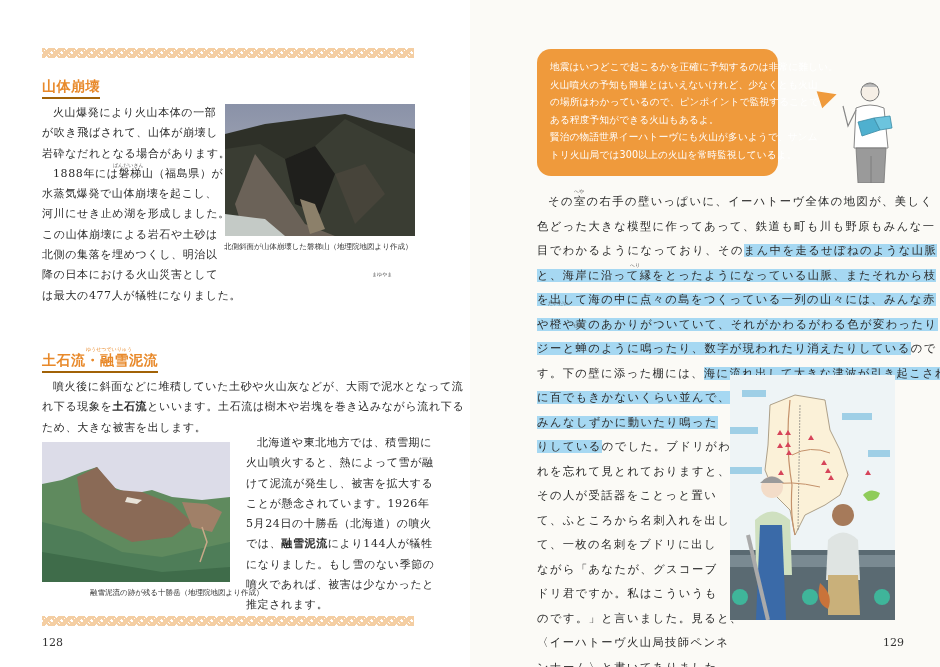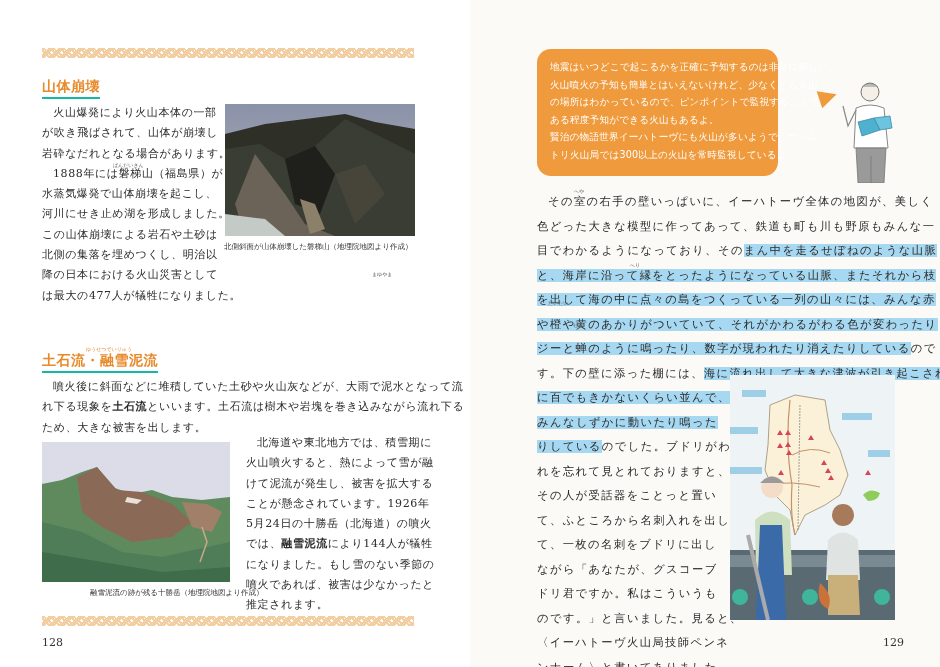--- a/index.html
+++ b/index.html
@@ -22,7 +22,7 @@
 
   .section-heading {
     position: absolute; font-family: "DejaVu Sans", sans-serif; font-weight: bold;
-    font-size: 14px; color: #e8892a; border-bottom: 2px solid #14b8a6; padding-bottom: 1px;
+    font-size: 14px; color: #e8892a; border-bottom: 2px solid #a16207; padding-bottom: 1px;
     letter-spacing: 0.5px;
   }
   .ruby-anno { position: absolute; font-size: 5px; color: #e8892a; font-family: "DejaVu Sans", sans-serif; }

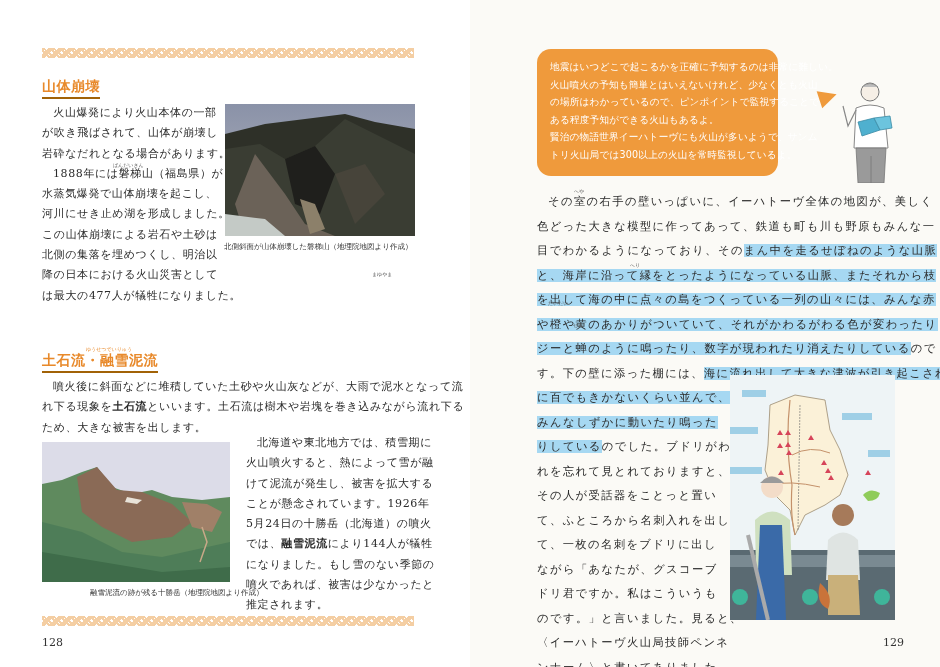--- a/index.html
+++ b/index.html
@@ -65,7 +65,7 @@
 
   <div class="section-heading" style="left:42px; top:78px;">山体崩壊</div>
 
-  <div class="body-text" style="left:42px; top:103px; width:175px;text-align:center;">
+  <div class="body-text" style="left:42px; top:103px; width:175px;">
     <p class="indent">火山爆発により火山本体の一部</p>
     <p>が吹き飛ばされて、山体が崩壊し</p>
     <p>岩砕なだれとなる場合があります。</p>

